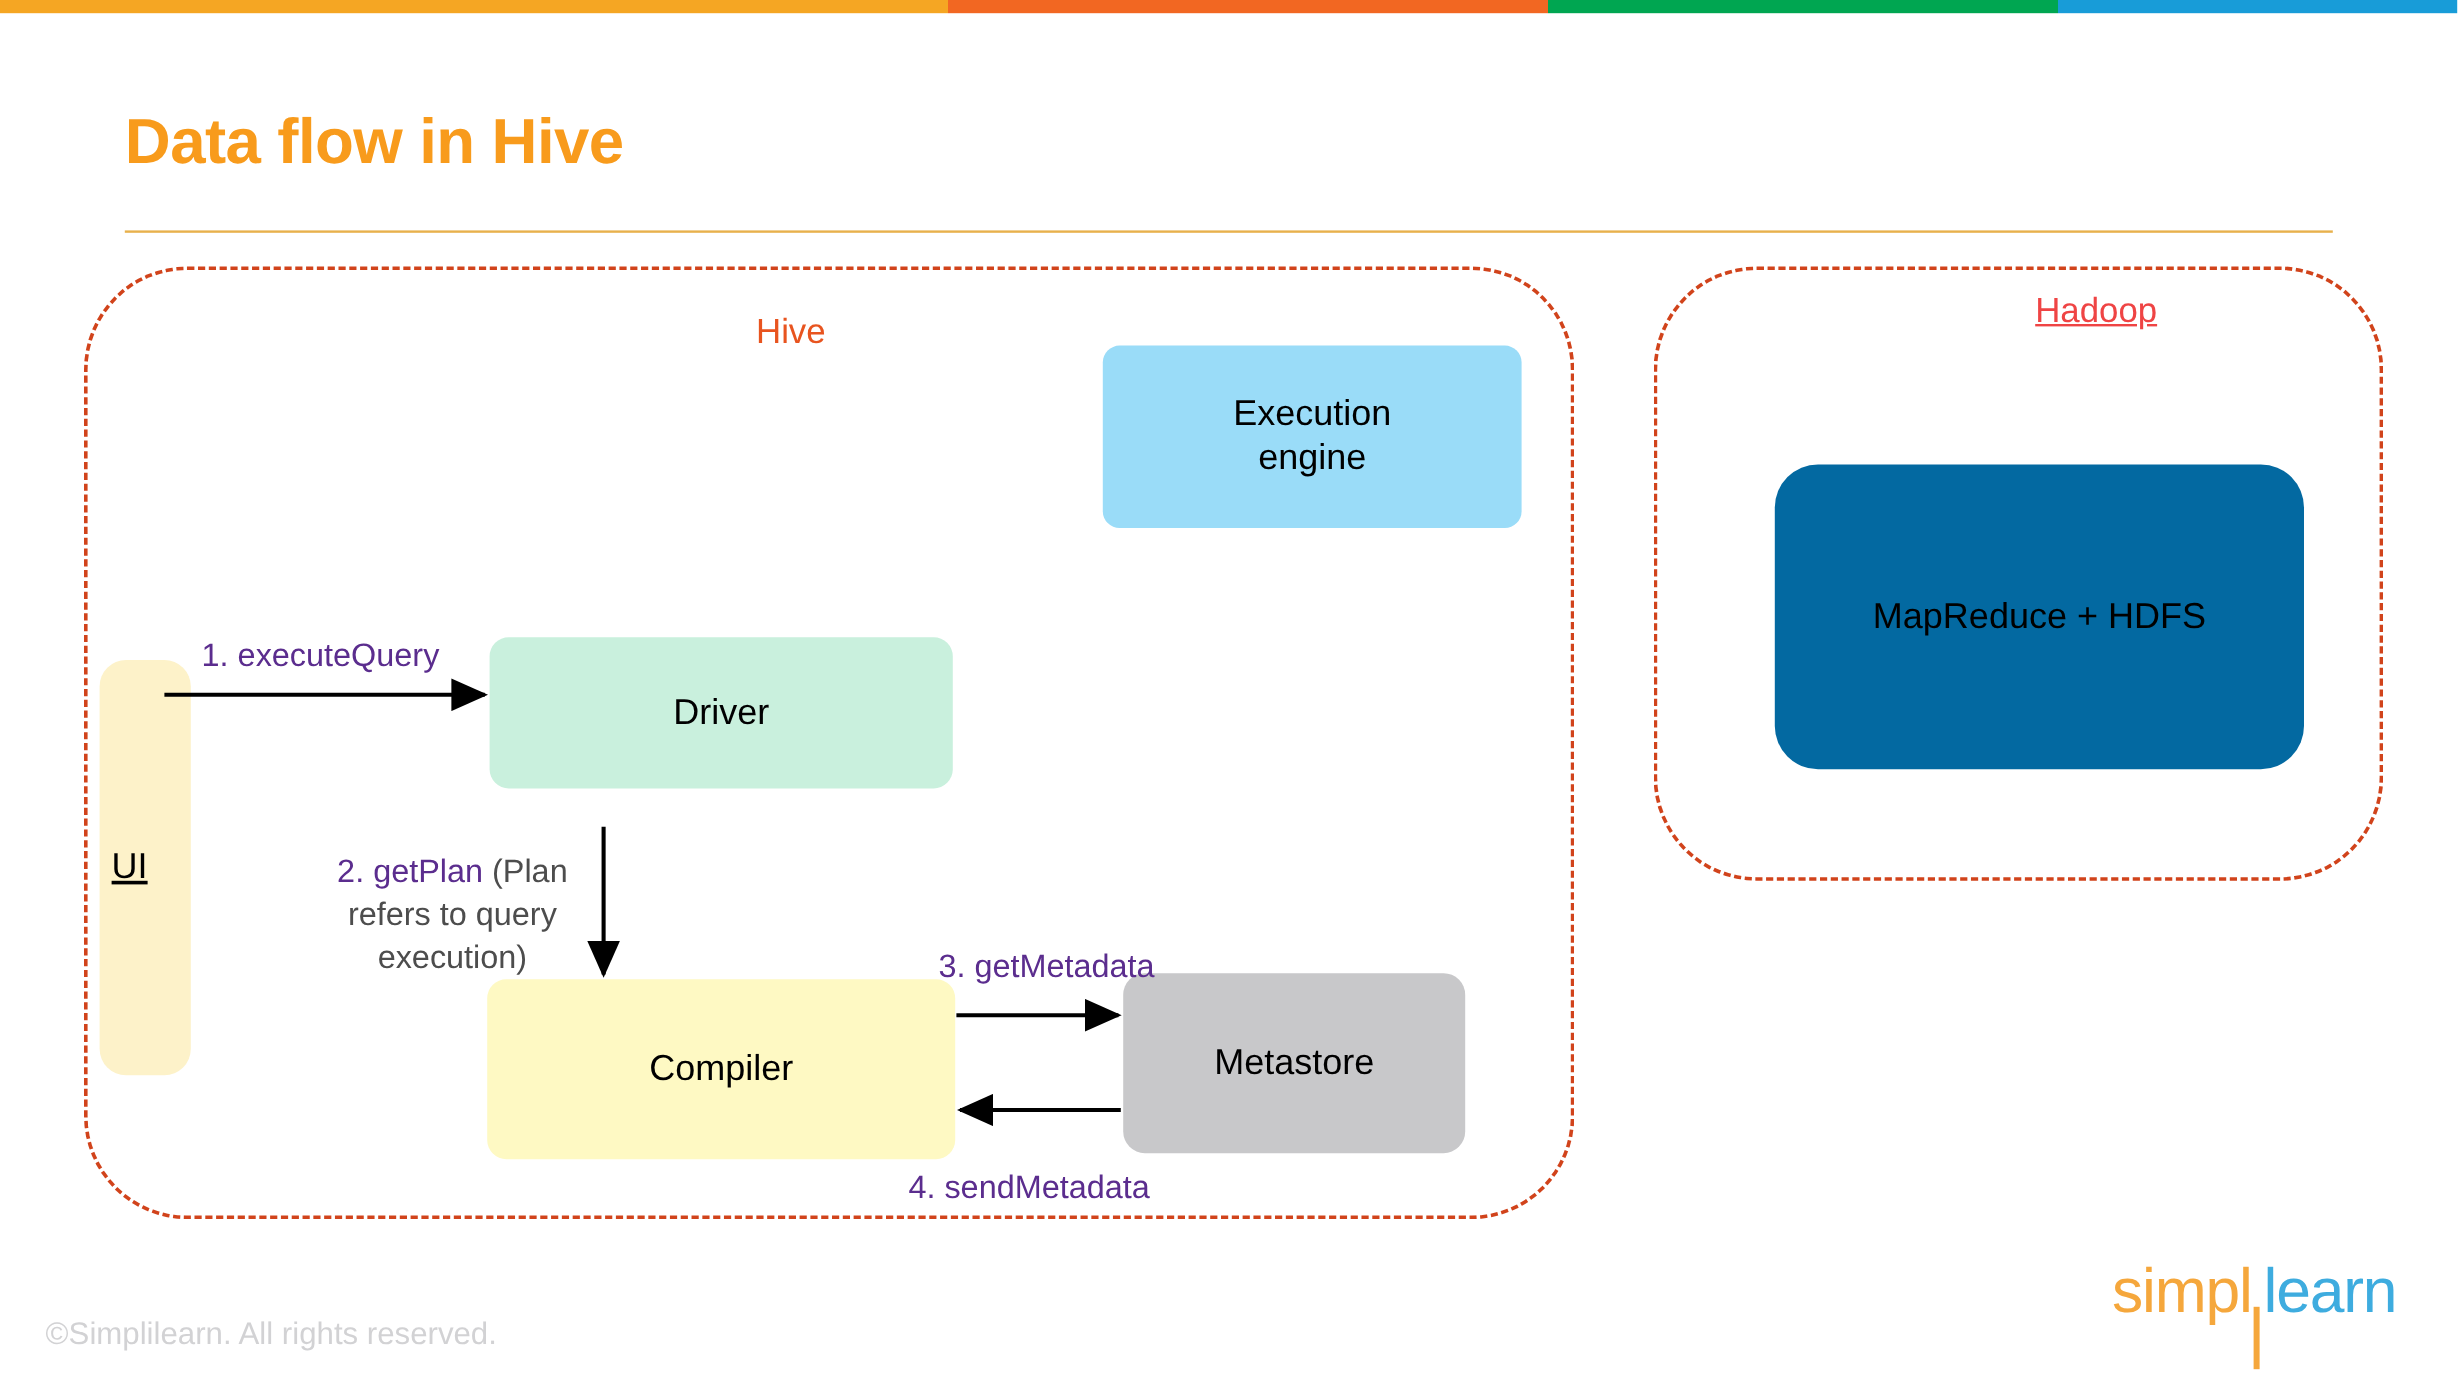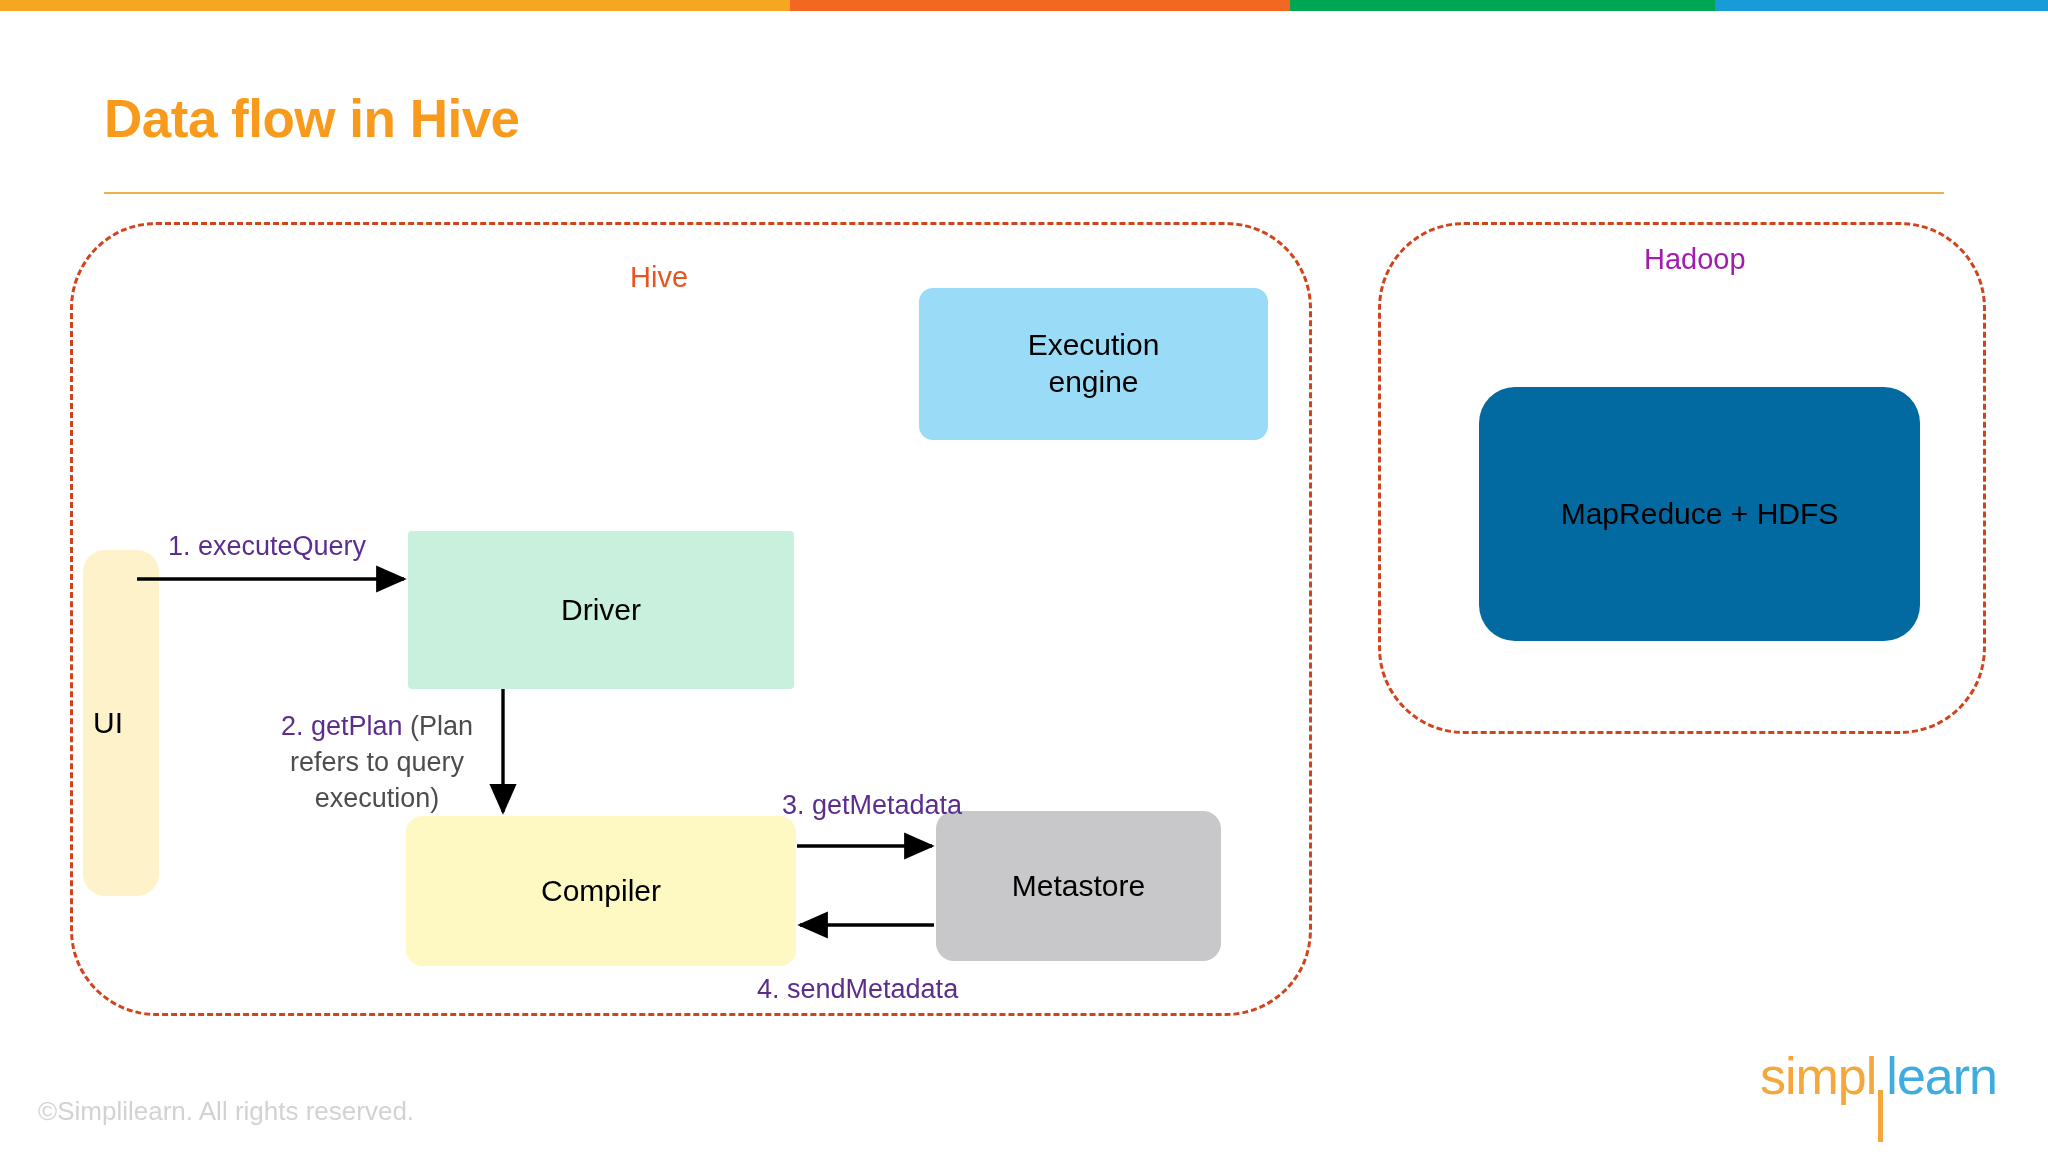--- a/index.html
+++ b/index.html
@@ -85,9 +85,10 @@
     margin-top: 18px;
   }
   .hadoop-label {
-    left: 1644px;
+    left: 1696px;
     top: 243px;
-    color: #a21caf;
+    color: #ef4444;
+    text-decoration: underline;
   }
 
   

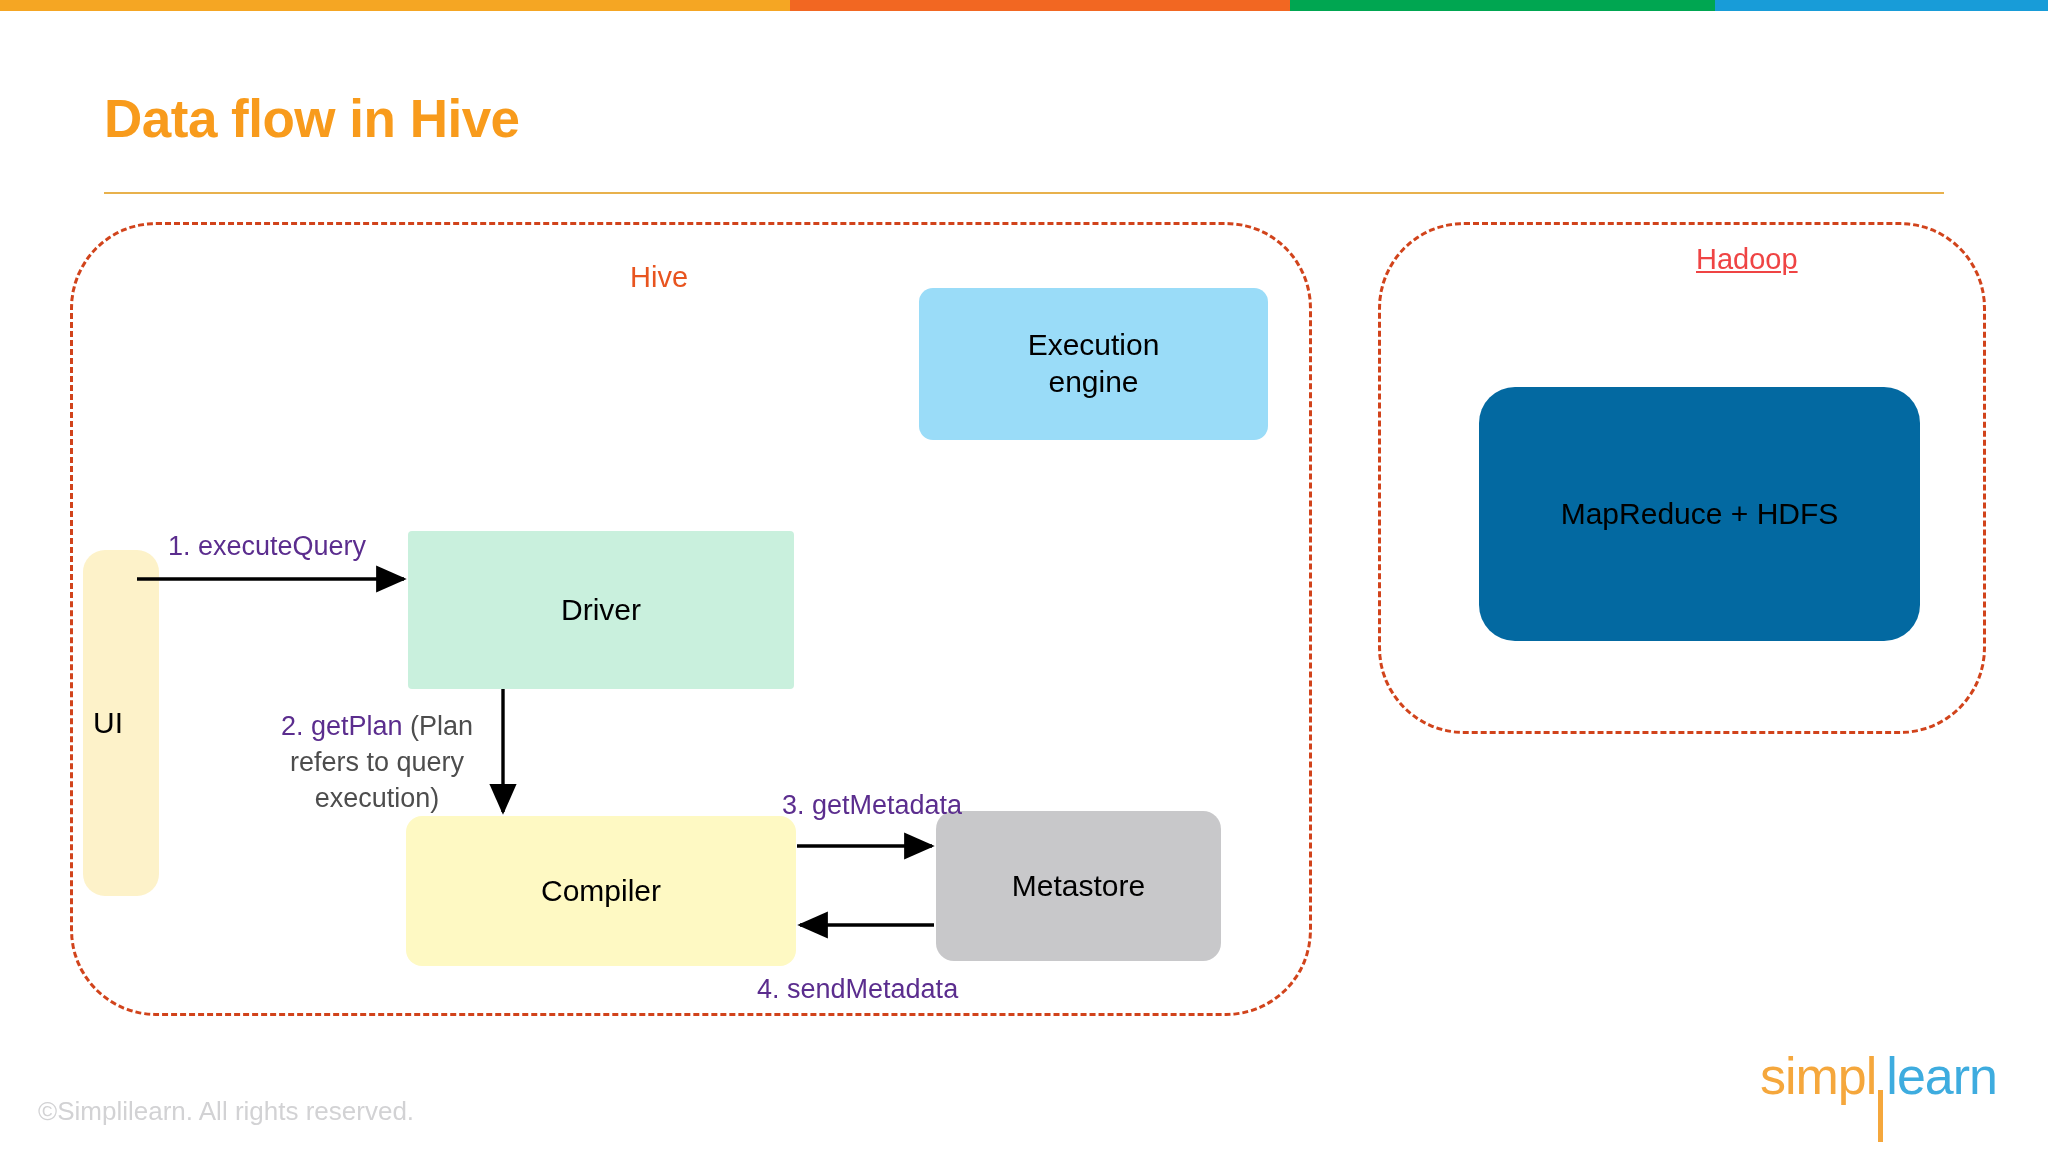--- a/index.html
+++ b/index.html
@@ -119,9 +119,9 @@
     left: 408px;
     top: 531px;
     width: 386px;
-    height: 158px;
+    height: 126px;
     background: #c9f0dd;
-    border-radius: 4px;
+    border-radius: 16px;
   }
   .node-compiler {
     left: 406px;

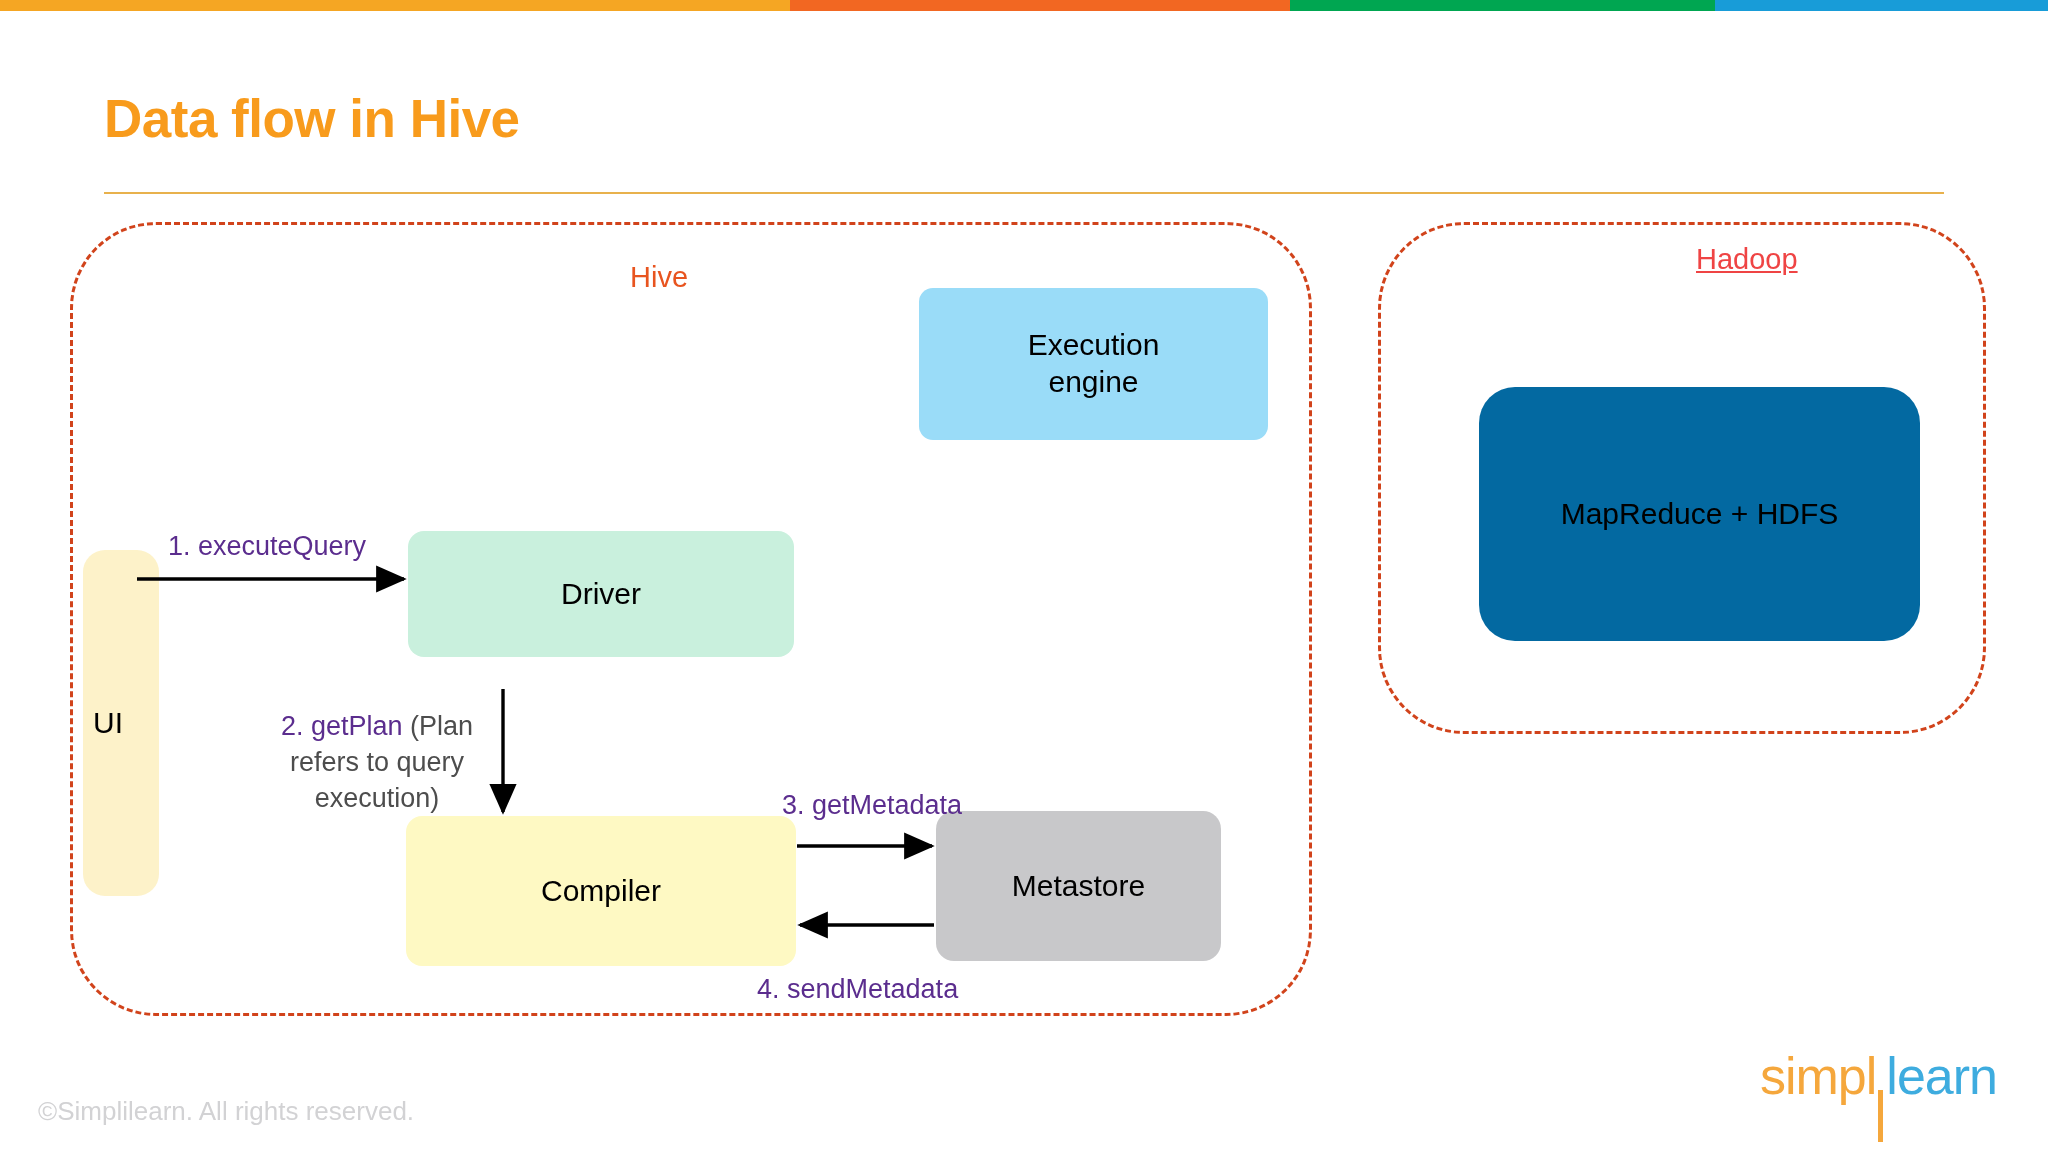--- a/index.html
+++ b/index.html
@@ -114,6 +114,7 @@
     font-size: 30px;
     justify-content: flex-start;
     padding-left: 10px;
+    text-decoration: underline;
   }
   .node-driver {
     left: 408px;

